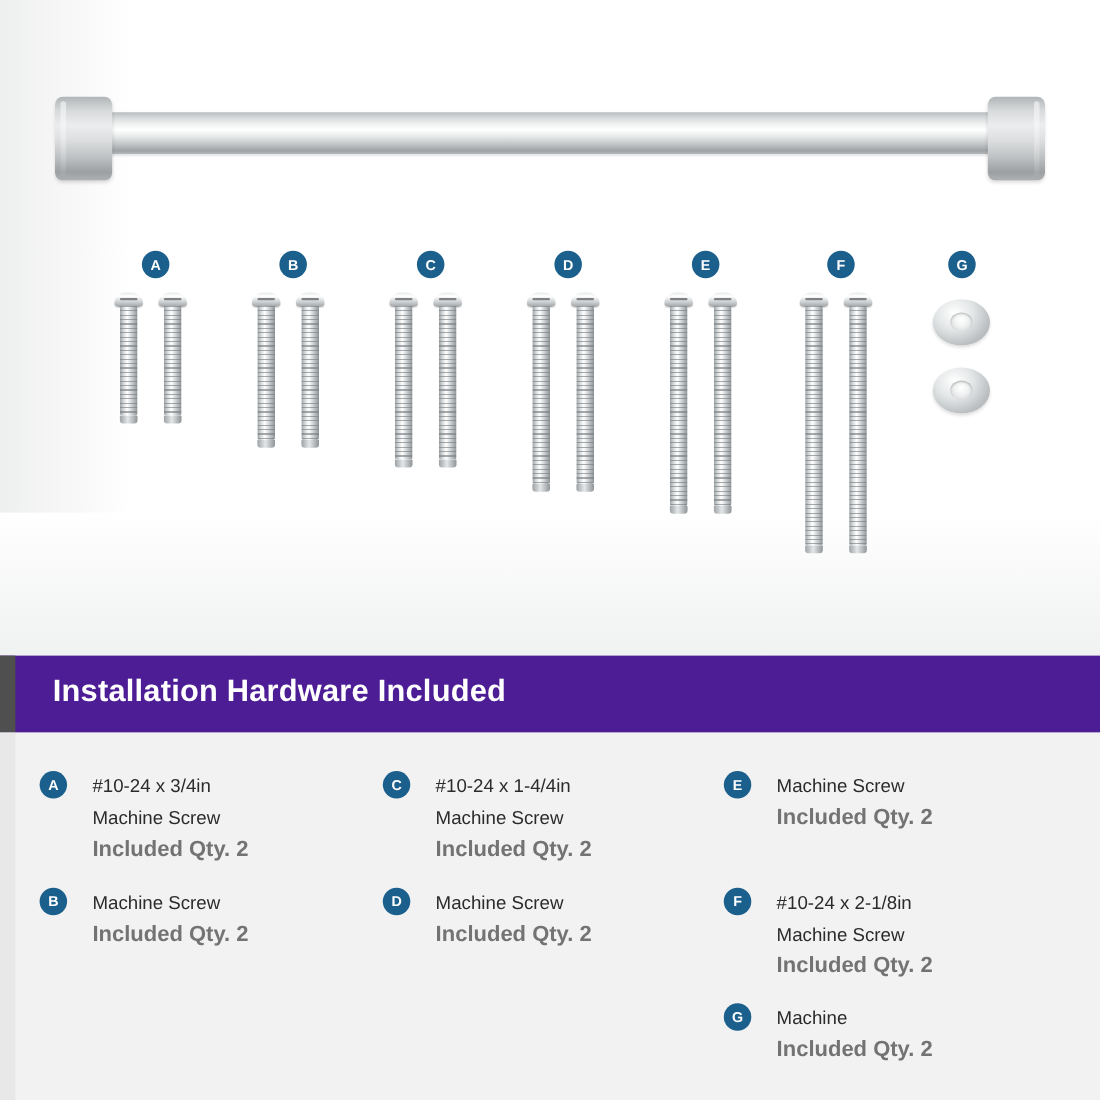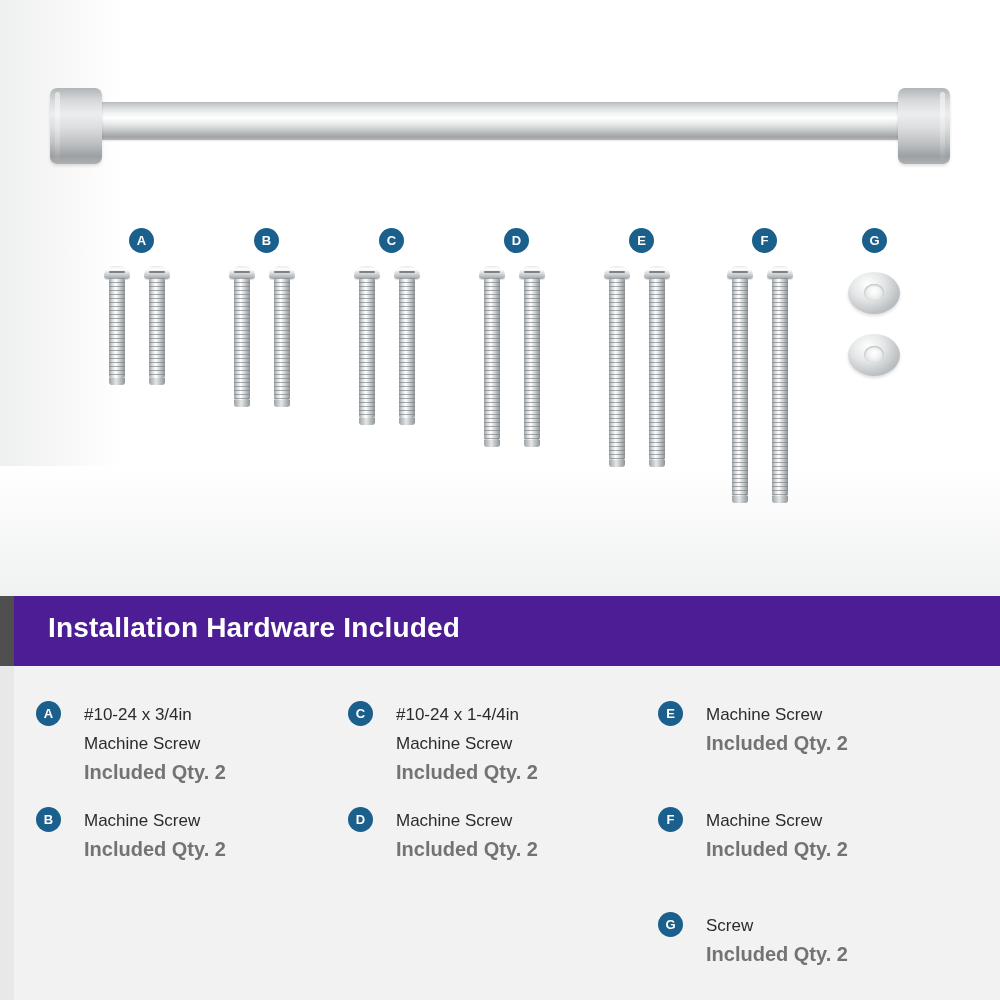--- a/index.html
+++ b/index.html
@@ -429,6 +429,7 @@
     <div class="legend-item" style="left:658px; top:140px;">
       <div class="legend-badge">F</div>
       <div class="legend-lines">
+        <div class="l1">#10-24 x 2-1/8in</div>
         <div class="l2">Machine Screw</div>
         <div class="qty">Included Qty. 2</div>
       </div>

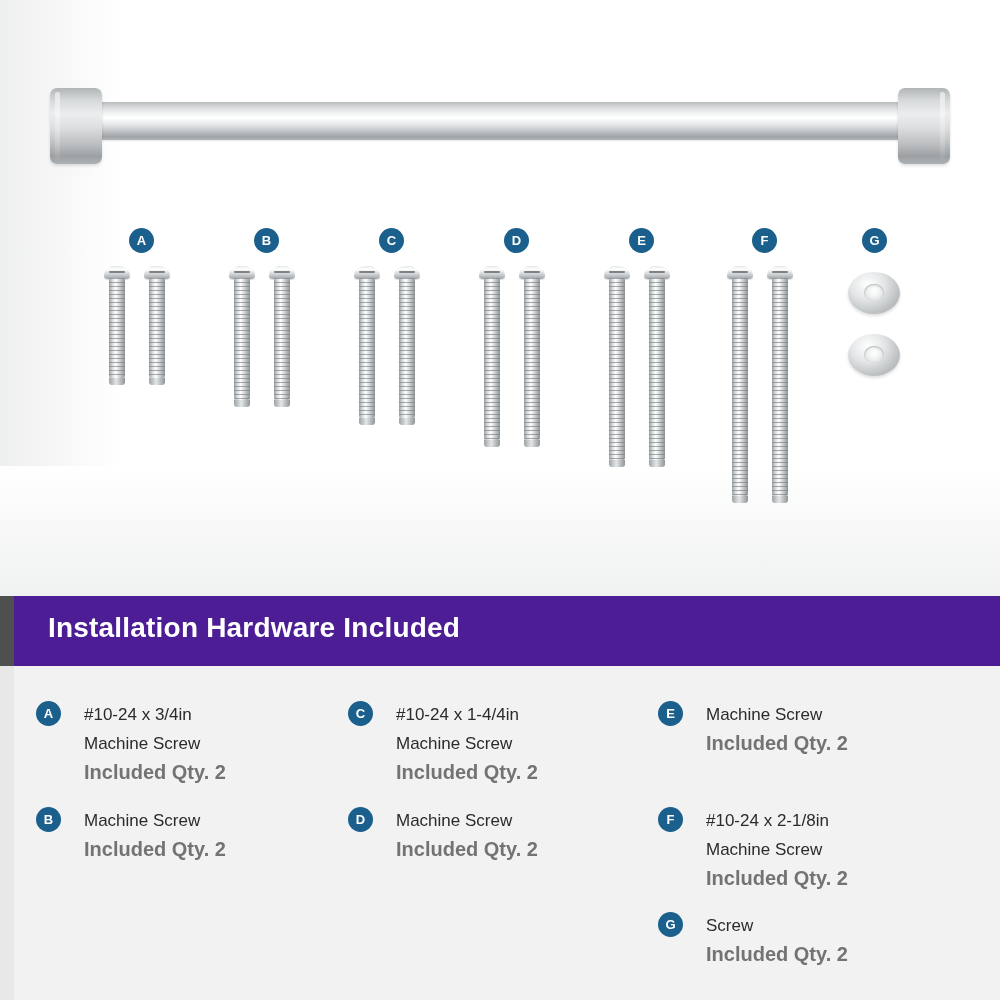--- a/index.html
+++ b/index.html
@@ -438,7 +438,7 @@
     <div class="legend-item" style="left:658px; top:245px;">
       <div class="legend-badge">G</div>
       <div class="legend-lines">
-        <div class="l1">Screw</div>
+        <div class="l1">Machine</div>
         <div class="qty">Included Qty. 2</div>
       </div>
     </div>

